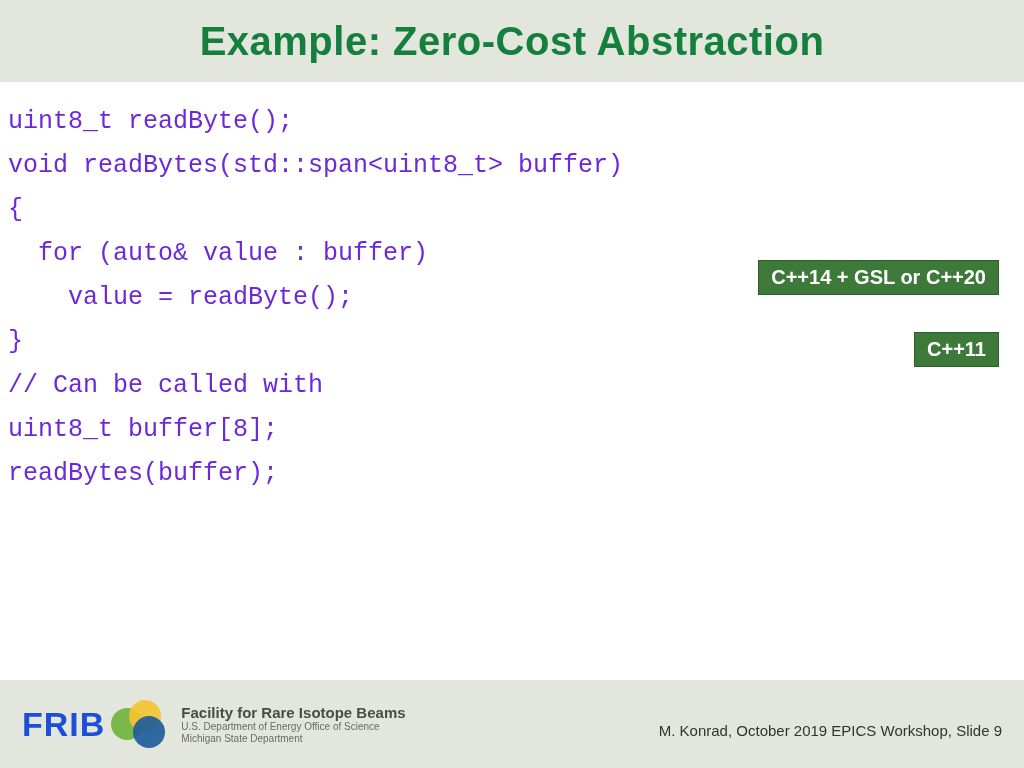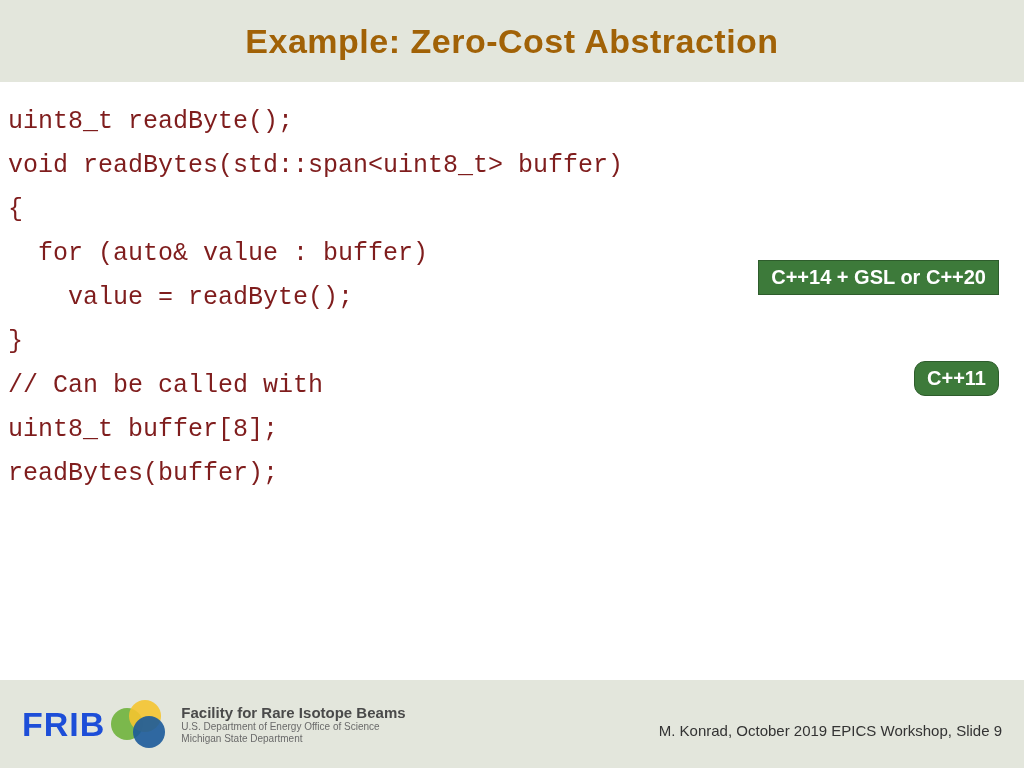--- a/index.html
+++ b/index.html
@@ -12,8 +12,8 @@
     justify-content: center;
   }
   .title {
-    color: #a16207;
-    font-size: 34px;
+    color: #15803d;
+    font-size: 40px;
     font-weight: bold;
     letter-spacing: 0.5px;
   }

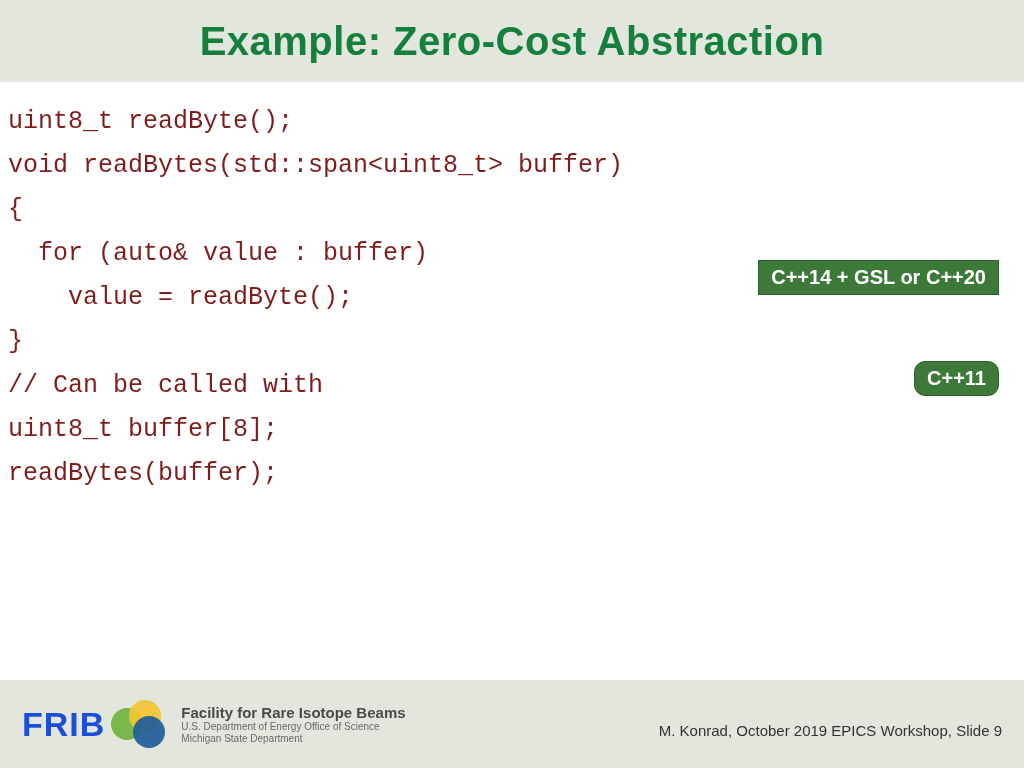--- a/index.html
+++ b/index.html
@@ -25,7 +25,7 @@
   .code-line {
     font-family: "Courier New", Courier, monospace;
     font-size: 25px;
-    color: #7f1d1d;
+    color: #6d28d9;
     line-height: 44px;
     white-space: pre;
   }

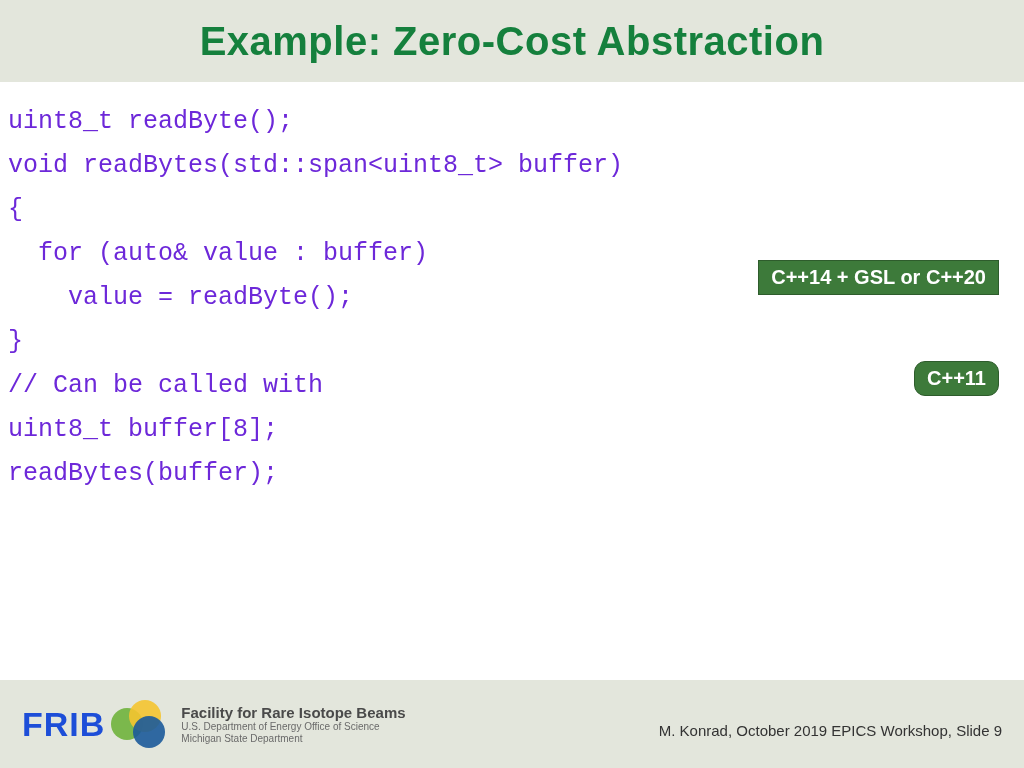--- a/index.html
+++ b/index.html
@@ -41,7 +41,7 @@
     margin-left: 9px;
   }
   .badge.b1 { top: 178px; right: 25px; }
-  .badge.b2 { top: 279px; right: 25px; border-radius: 11px; }
+  .badge.b2 { top: 250px; right: 25px; }
   .footer {
     background: #e3e6dc;
     height: 88px;

